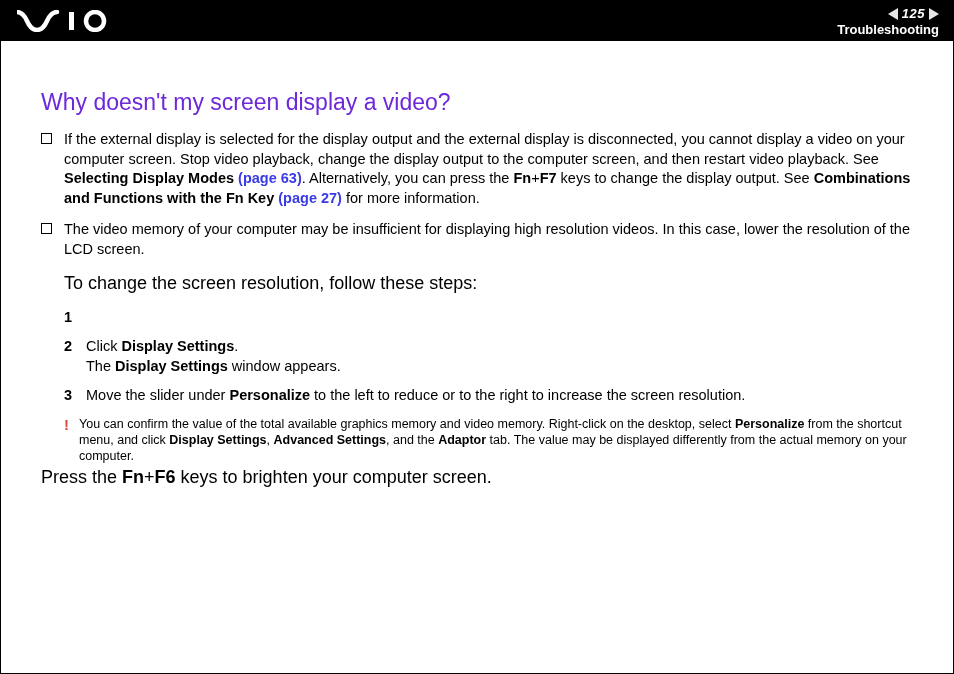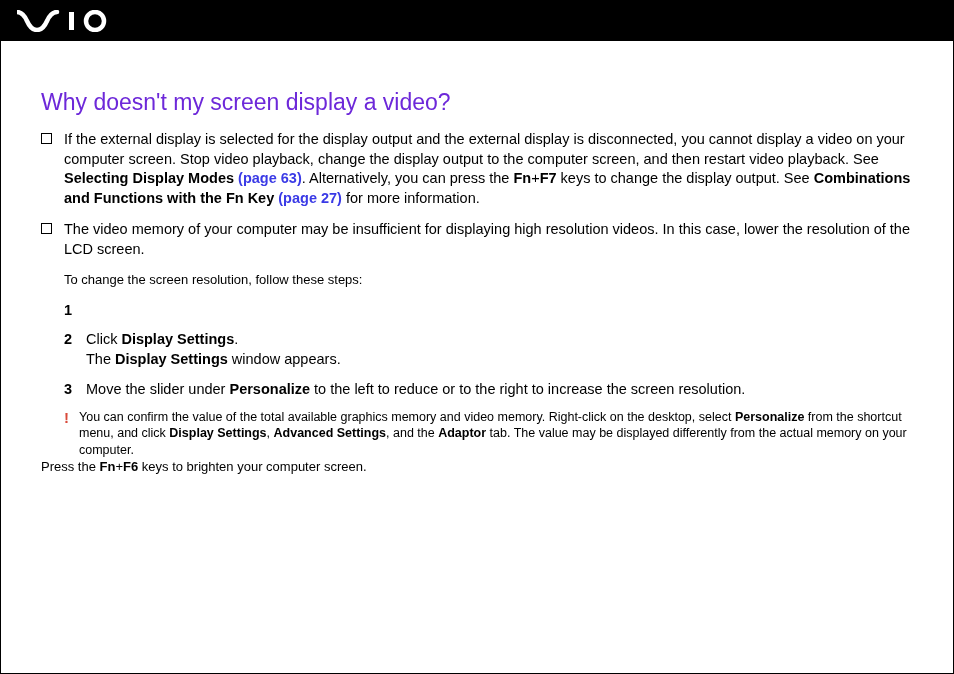--- a/index.html
+++ b/index.html
@@ -126,6 +126,14 @@
       <circle cx="78" cy="11" r="9" stroke="#fff" stroke-width="4.5" fill="none"></circle>
     </svg>
   </div>
+  <div class="header-right">
+    <div class="pagenum-row">
+      <div class="arrow-left"></div>
+      <span class="pagenum">125</span>
+      <div class="arrow-right"></div>
+    </div>
+    <div class="section">Troubleshooting</div>
+  </div>
 </div>
 
 <div class="content">

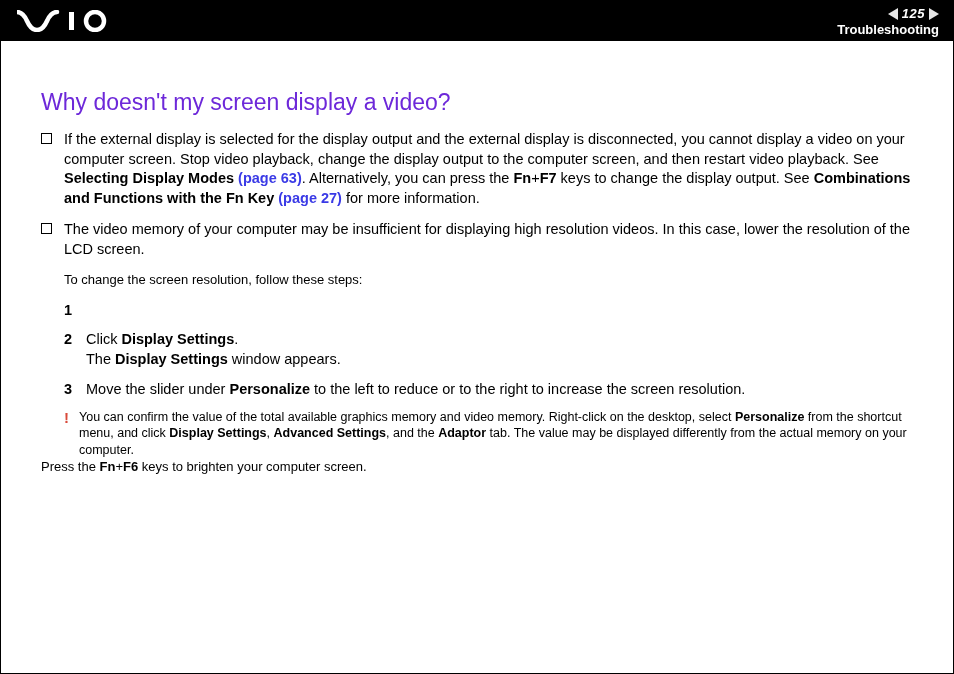--- a/index.html
+++ b/index.html
@@ -82,7 +82,7 @@
     margin-top: 3px;
   }
   .para {
-    font-size: 13px;
+    font-size: 18px;
     line-height: 1.35;
     margin-left: 23px;
     margin-bottom: 12px;

